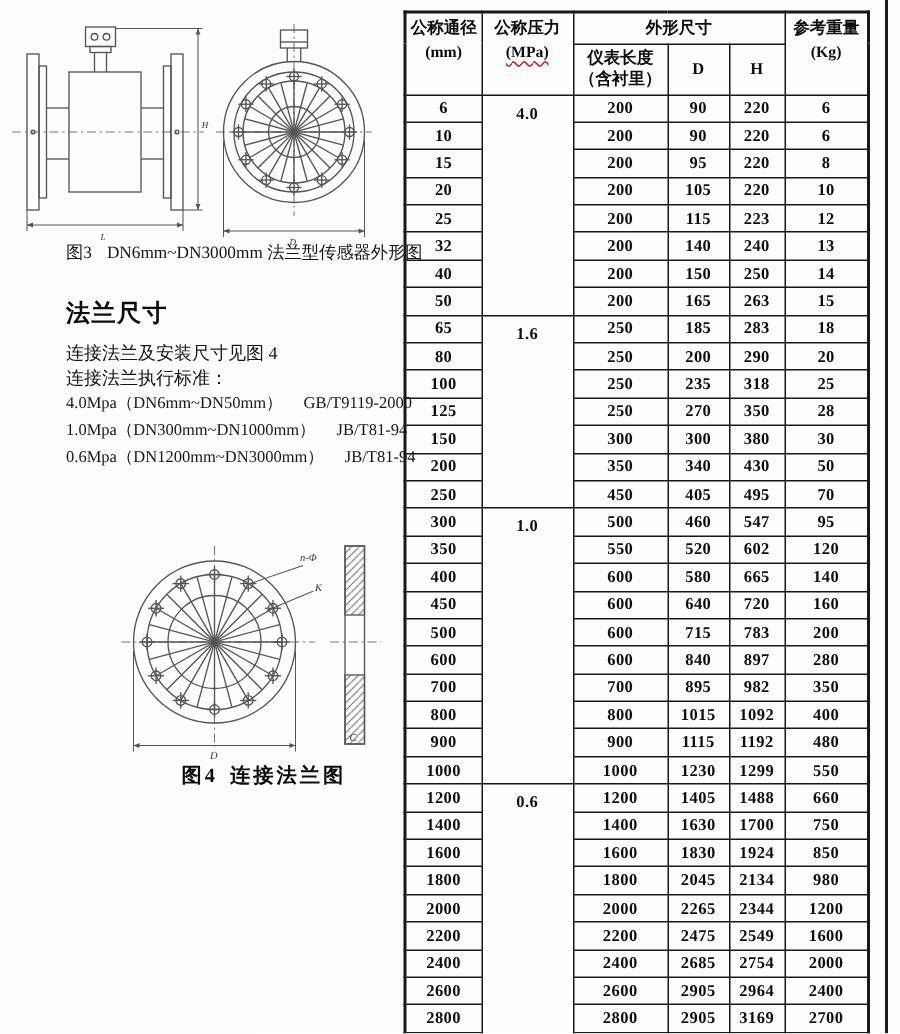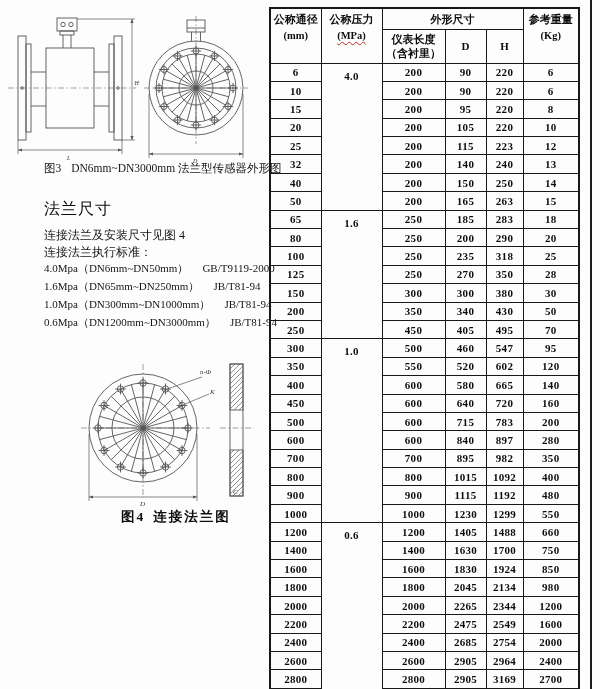--- a/index.html
+++ b/index.html
@@ -14,7 +14,7 @@
   .fig3-svg { position:absolute; left:4px; top:12px; }
   .fig3-caption { position:absolute; left:44px; top:161px; font-size:11.5px; white-space:nowrap; color:#151515; }
   .fig3-caption .cap-label { margin-right:10px; }
-  .section-heading { position:absolute; left:44px; top:199px; font-size:16px; font-weight:normal; letter-spacing:1px; color:#0c0c0c; }
+  .section-heading { position:absolute; left:44px; top:199px; font-size:16px; font-weight:bold; letter-spacing:1px; color:#0c0c0c; }
   .intro1 { position:absolute; left:44px; top:227px; font-size:12px; color:#151515;text-align:right; }
   .intro2 { position:absolute; left:44px; top:244px; font-size:12px; color:#151515; }
   .standards { position:absolute; left:44px; top:261px; font-size:11px; color:#151515; }

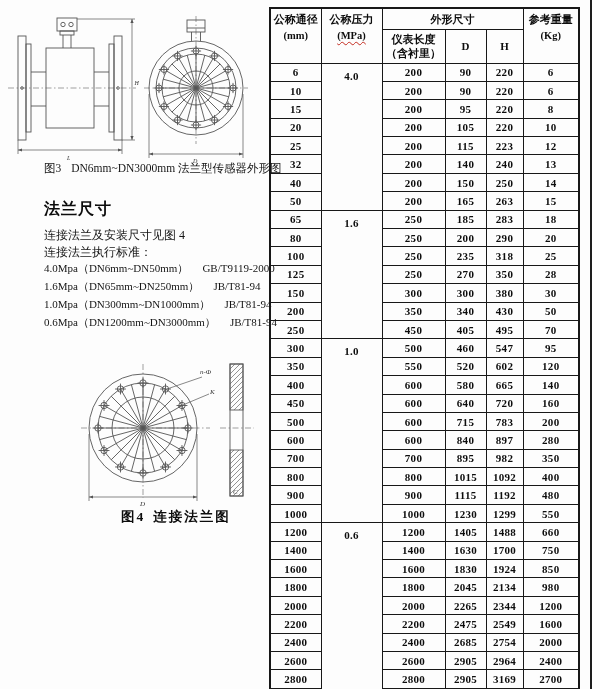--- a/index.html
+++ b/index.html
@@ -185,7 +185,6 @@
   <div class="intro2">连接法兰执行标准：</div>
   <div class="standards">
       <div class="std-line"><span>4.0Mpa（DN6mm~DN50mm）</span><span class="std-name">GB/T9119-2000</span></div>
-      <div class="std-line"><span>1.6Mpa（DN65mm~DN250mm）</span><span class="std-name">JB/T81-94</span></div>
       <div class="std-line"><span>1.0Mpa（DN300mm~DN1000mm）</span><span class="std-name">JB/T81-94</span></div>
       <div class="std-line"><span>0.6Mpa（DN1200mm~DN3000mm）</span><span class="std-name">JB/T81-94</span></div>
     </div>

